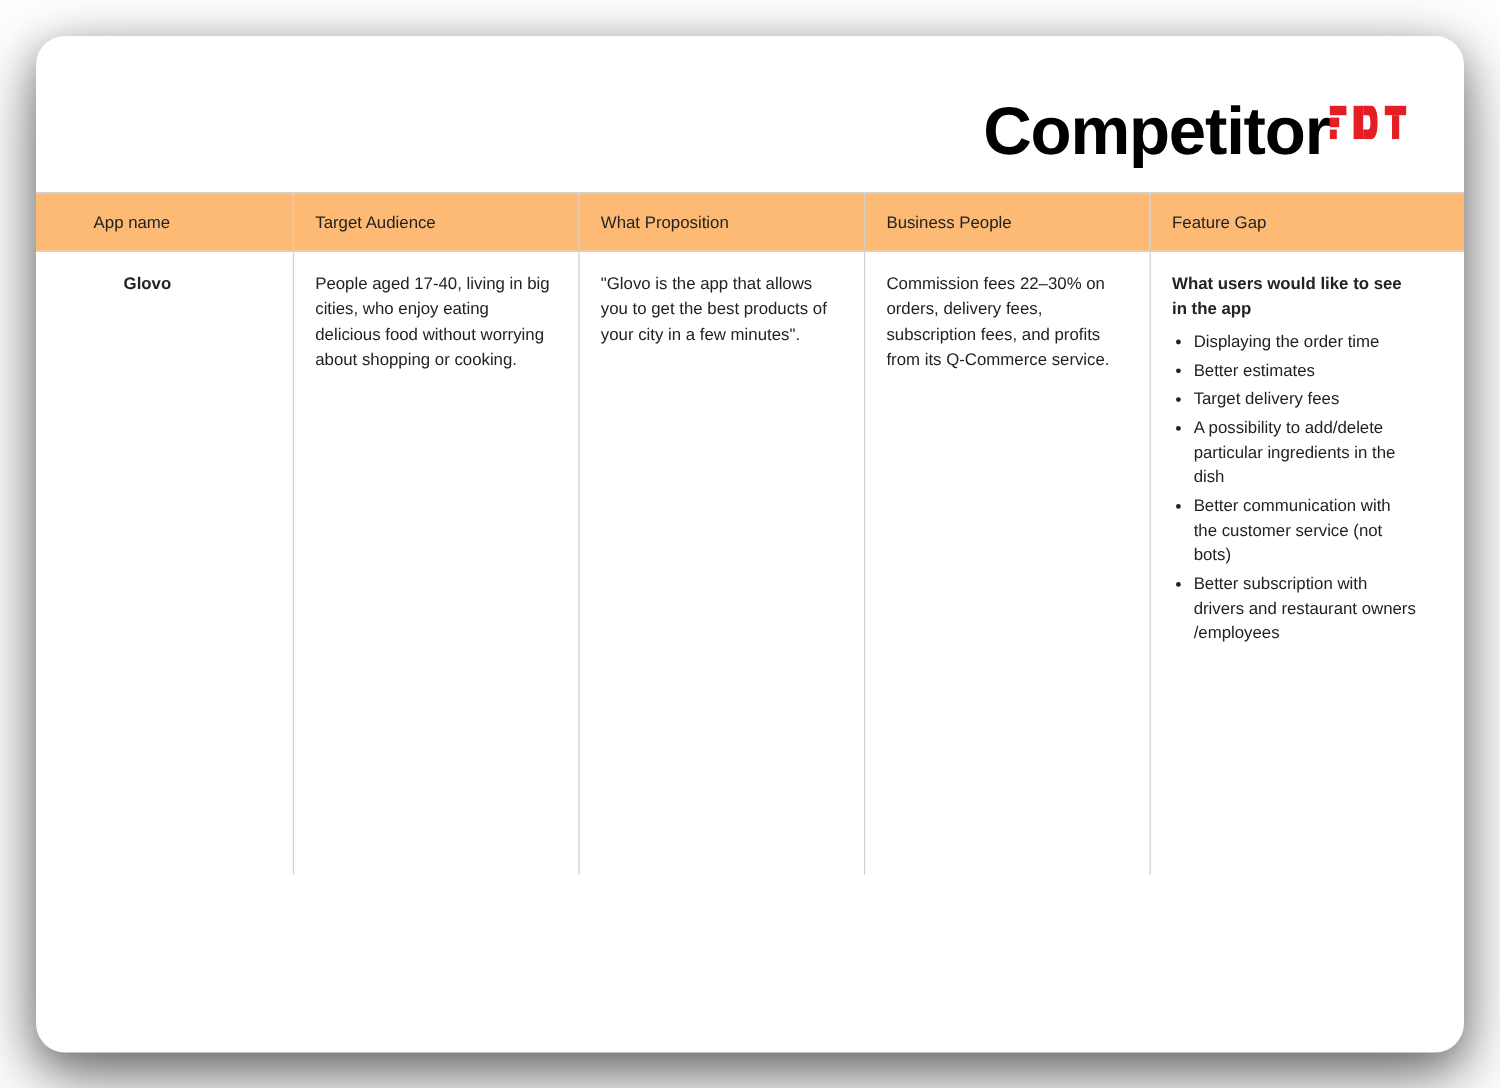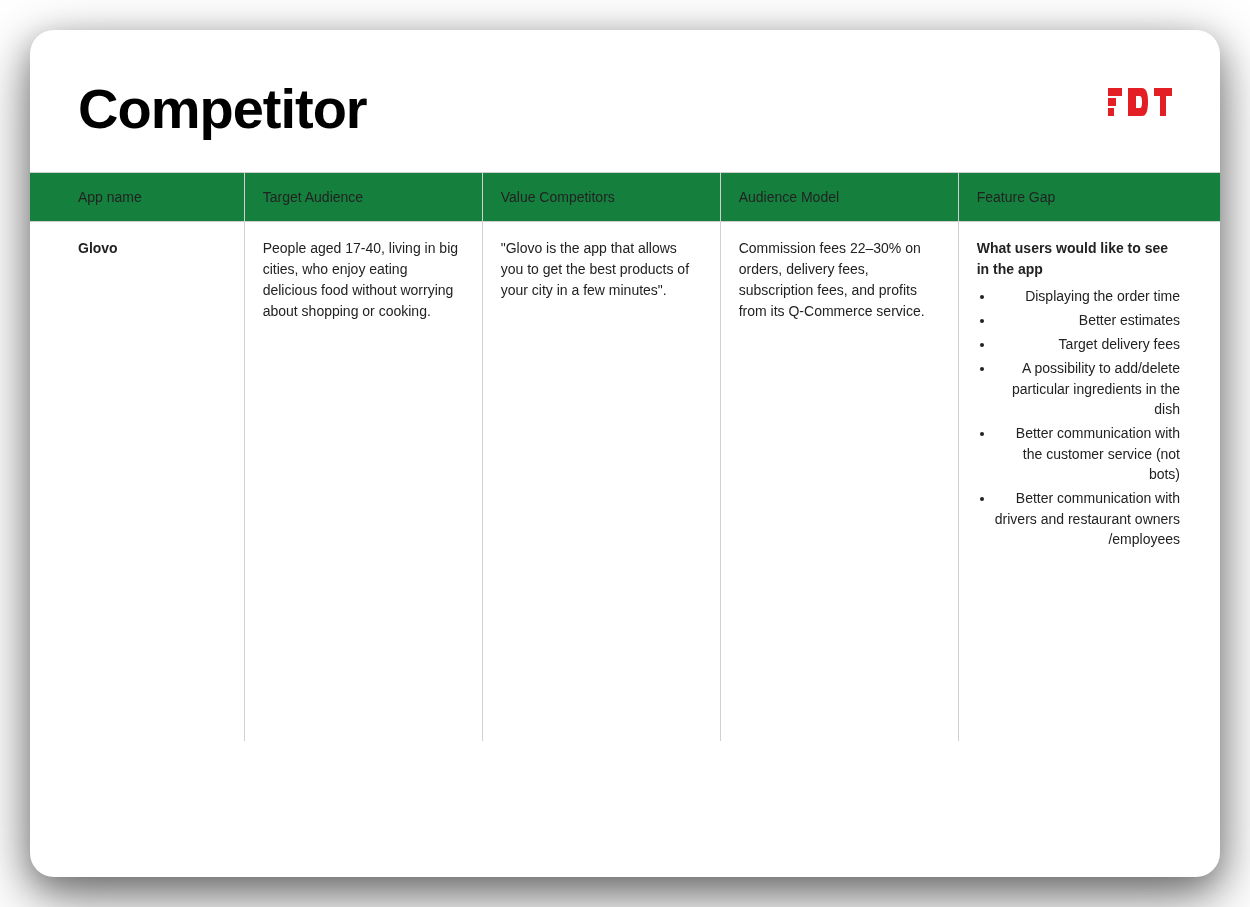--- a/index.html
+++ b/index.html
@@ -26,10 +26,10 @@
     }
     .header-row {
       display: flex;
-      justify-content: space-between;
+      justify-content: flex-end;
       align-items: flex-start;
       padding: 0 48px;
-      margin-bottom: 32px;
+      margin-bottom: 20px;
     }
     .title {
       font-size: 56px;

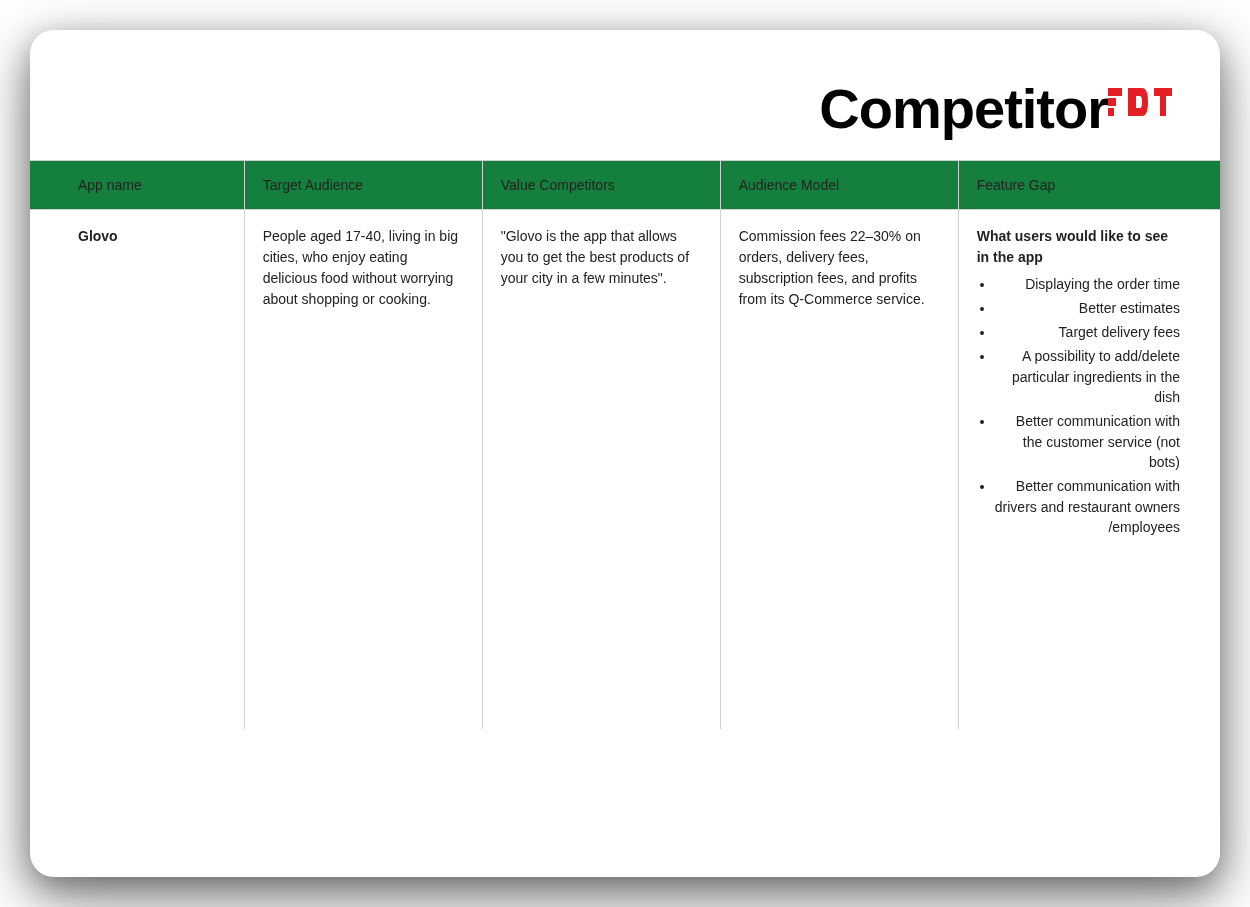--- a/index.html
+++ b/index.html
@@ -78,7 +78,7 @@
       font-weight: 400;
       color: #222;
       border-bottom: 1px solid #d0d0d0;
-      background: #15803d;
+      background: #fdba74;
     }
     .table td {
       color: #222;

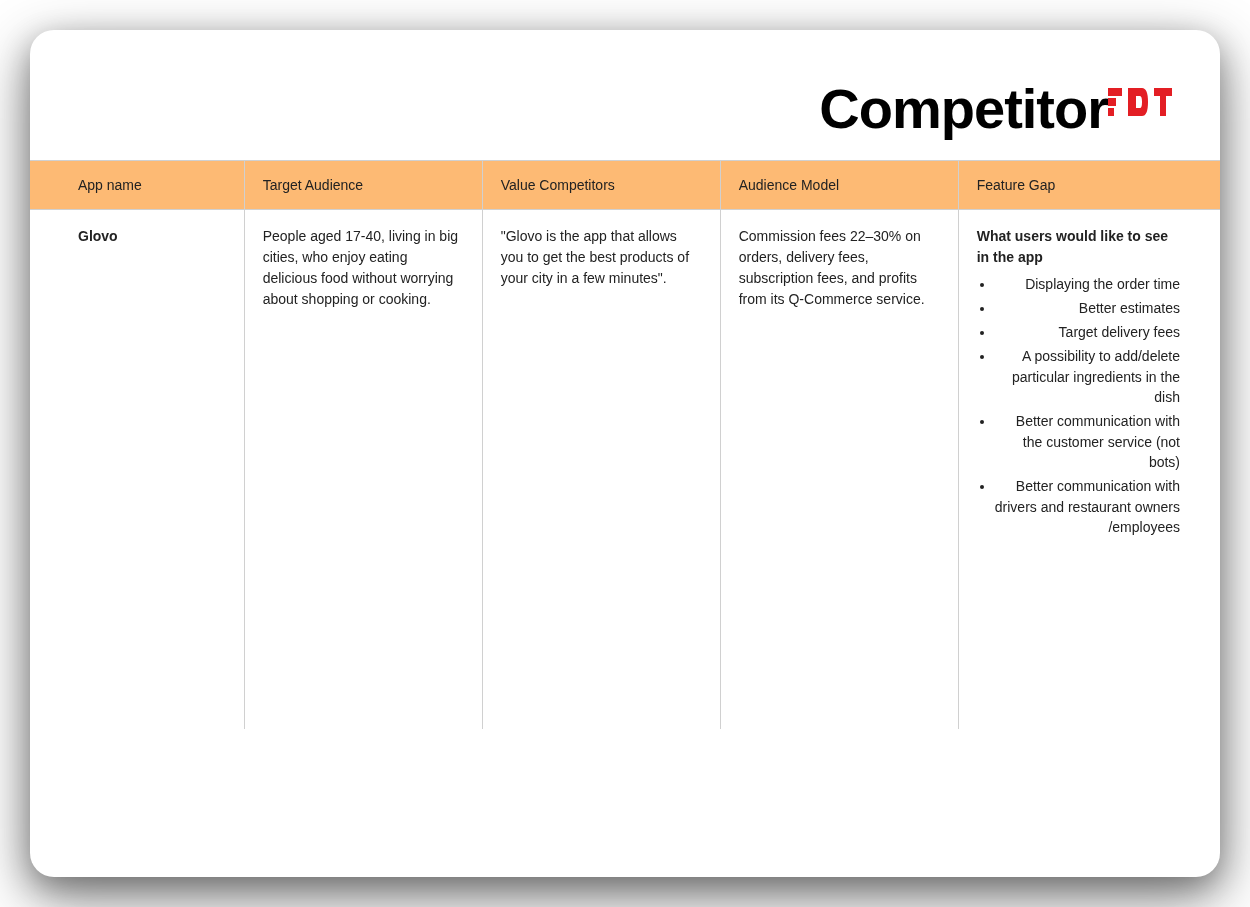--- a/index.html
+++ b/index.html
@@ -147,7 +147,7 @@
         <tr>
           <th>App name</th>
           <th>Target Audience</th>
-          <th>Value Competitors</th>
+          <th>What Proposition</th>
           <th>Audience Model</th>
           <th>Feature Gap</th>
         </tr>

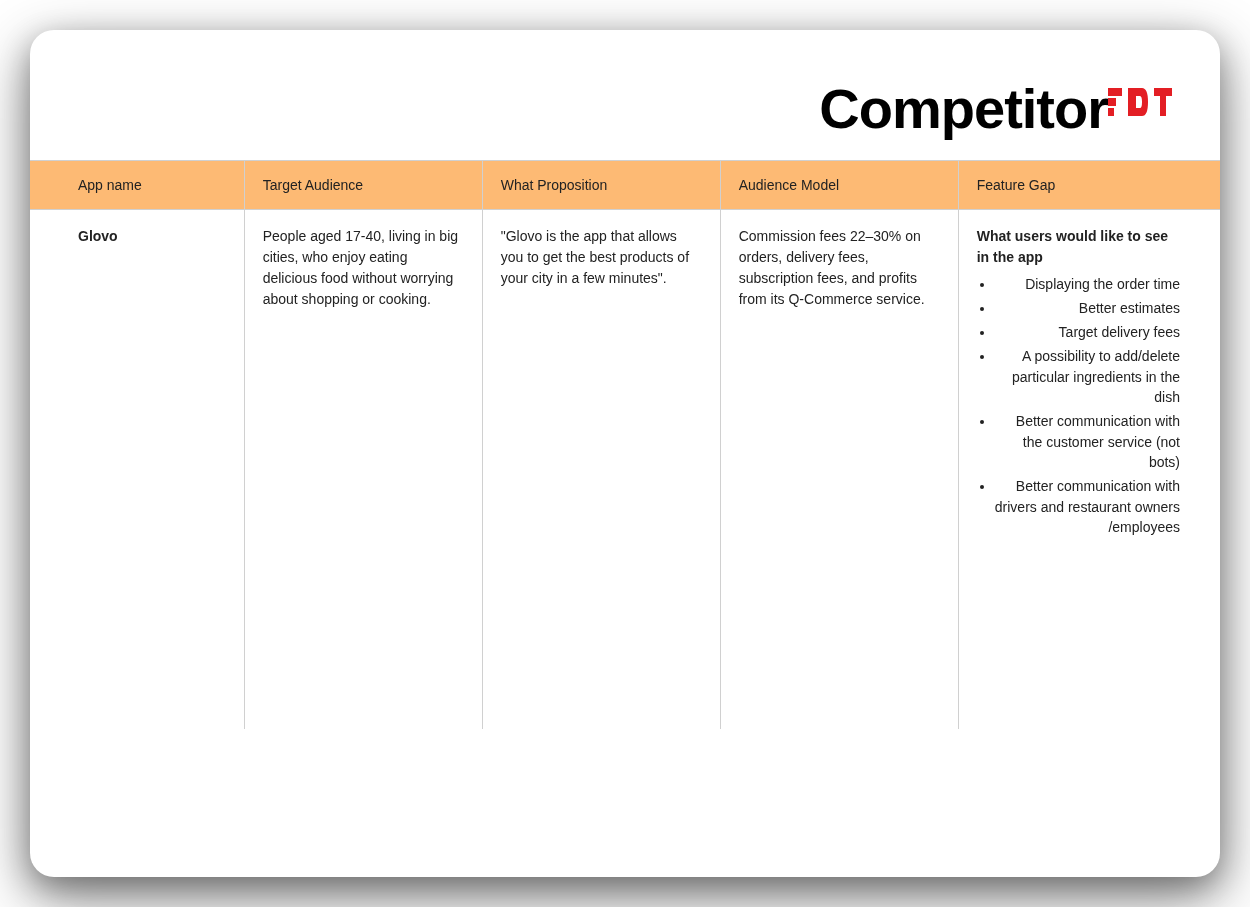--- a/index.html
+++ b/index.html
@@ -148,7 +148,7 @@
           <th>App name</th>
           <th>Target Audience</th>
           <th>What Proposition</th>
-          <th>Audience Model</th>
+          <th>Business People</th>
           <th>Feature Gap</th>
         </tr>
       </thead>

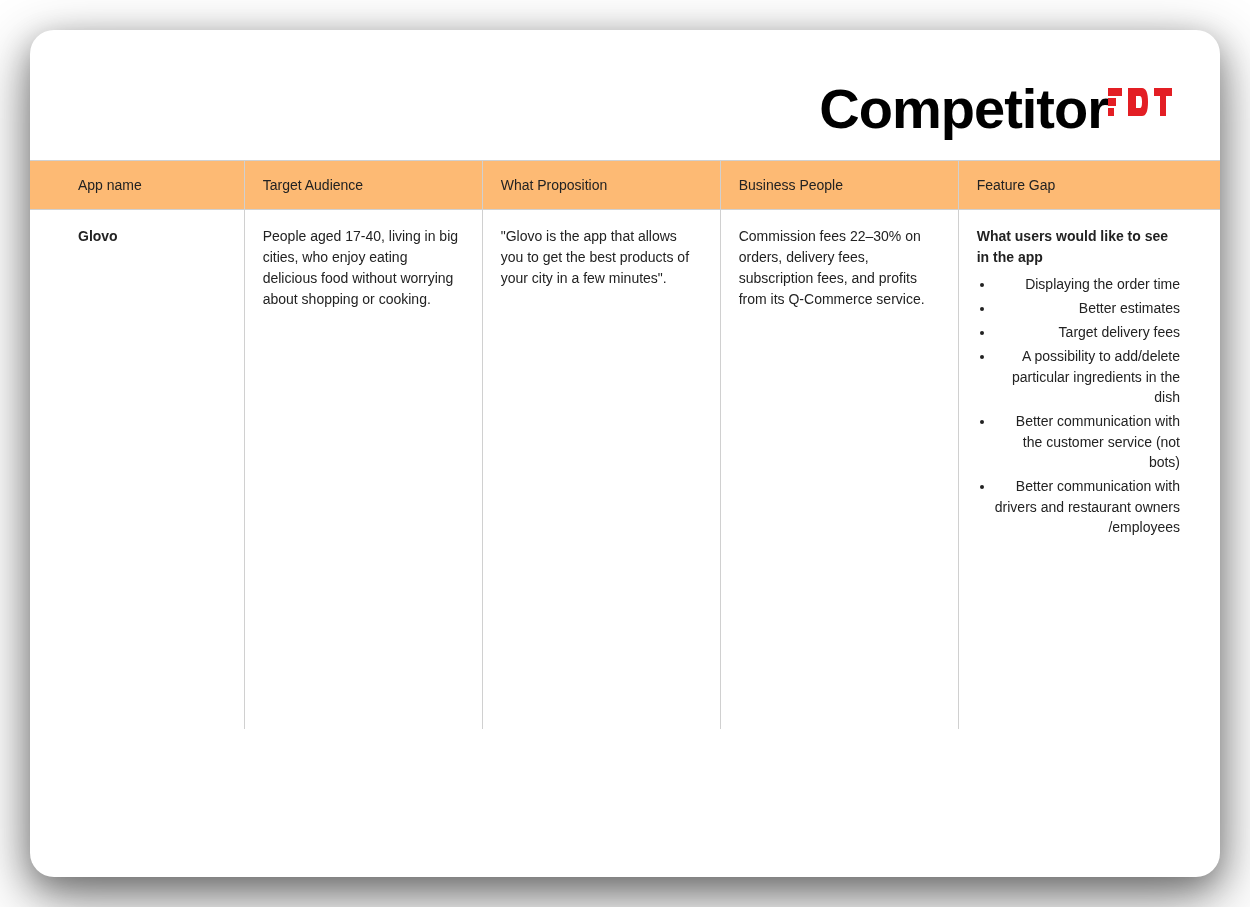--- a/index.html
+++ b/index.html
@@ -92,6 +92,7 @@
     .col-feature { width: 22%; }
     .app-name {
       font-weight: 700;
+      margin-left: 25px;
     }
     .feature-title {
       font-weight: 700;

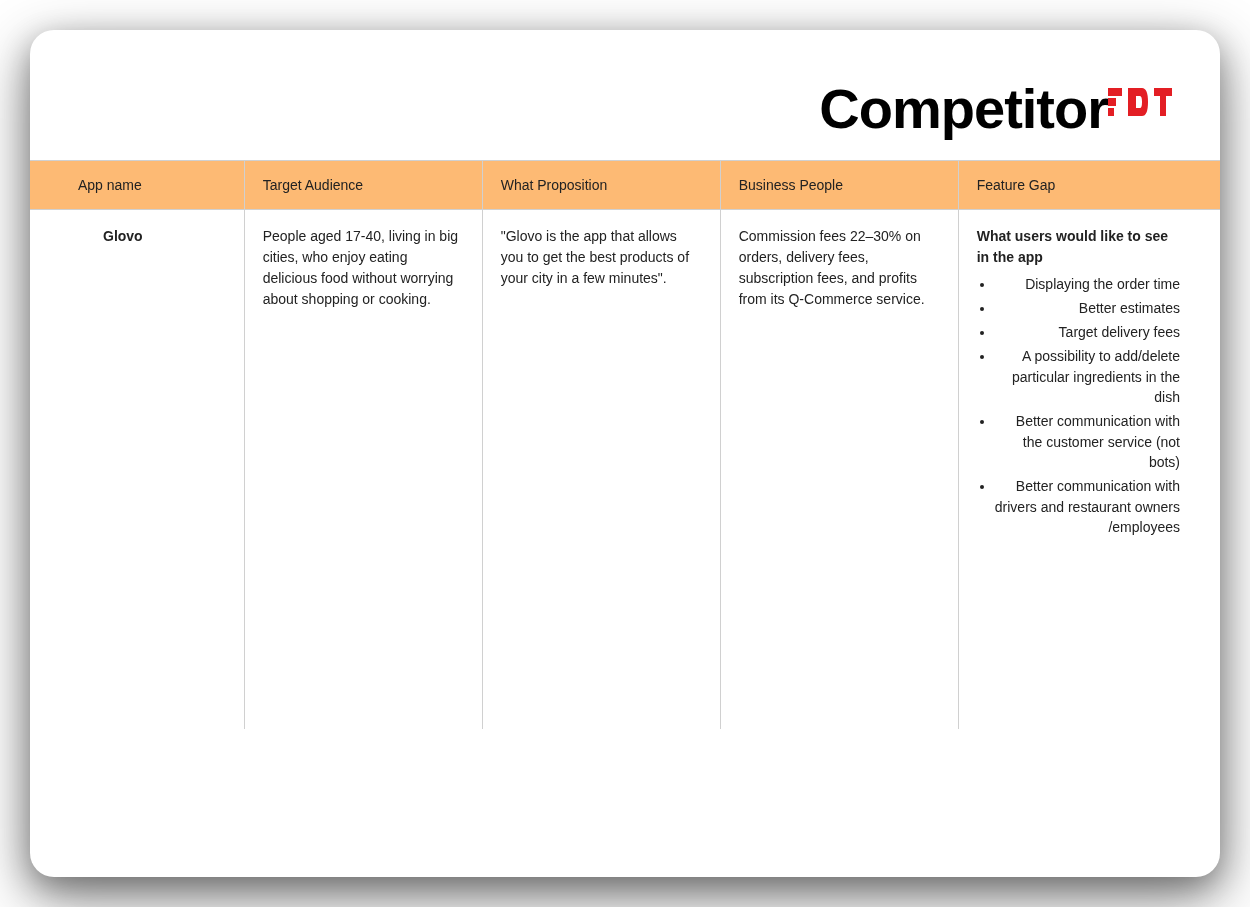--- a/index.html
+++ b/index.html
@@ -105,7 +105,6 @@
     .feature-list li {
       margin-bottom: 4px;
       line-height: 1.45;
-      text-align: right;
     }
   </style>
 </head>

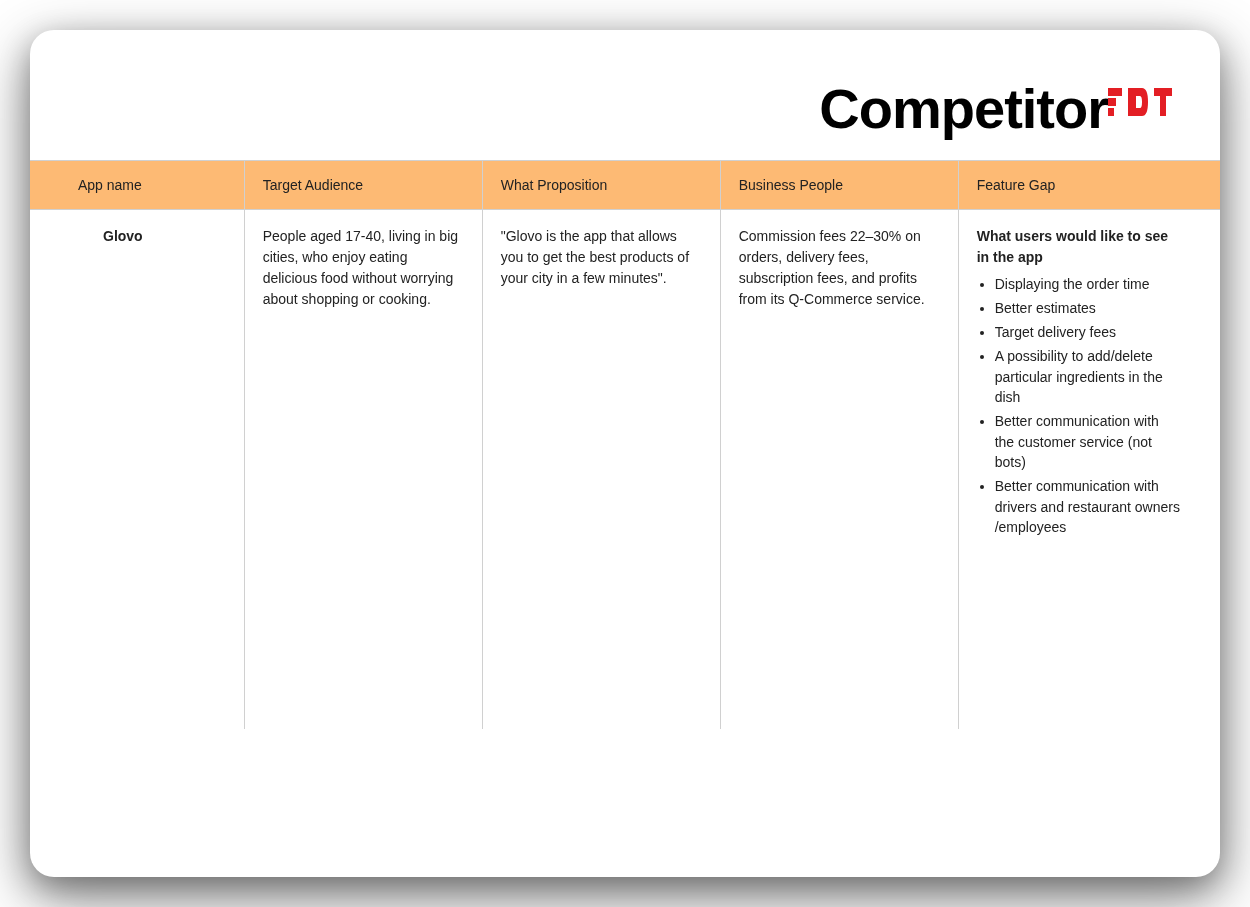--- a/index.html
+++ b/index.html
@@ -168,7 +168,7 @@
               <li>Target delivery fees</li>
               <li>A possibility to add/delete particular ingredients in the dish</li>
               <li>Better communication with the customer service (not bots)</li>
-              <li>Better communication with drivers and restaurant owners /employees</li>
+              <li>Better subscription with drivers and restaurant owners /employees</li>
             </ul>
           </td>
         </tr>

